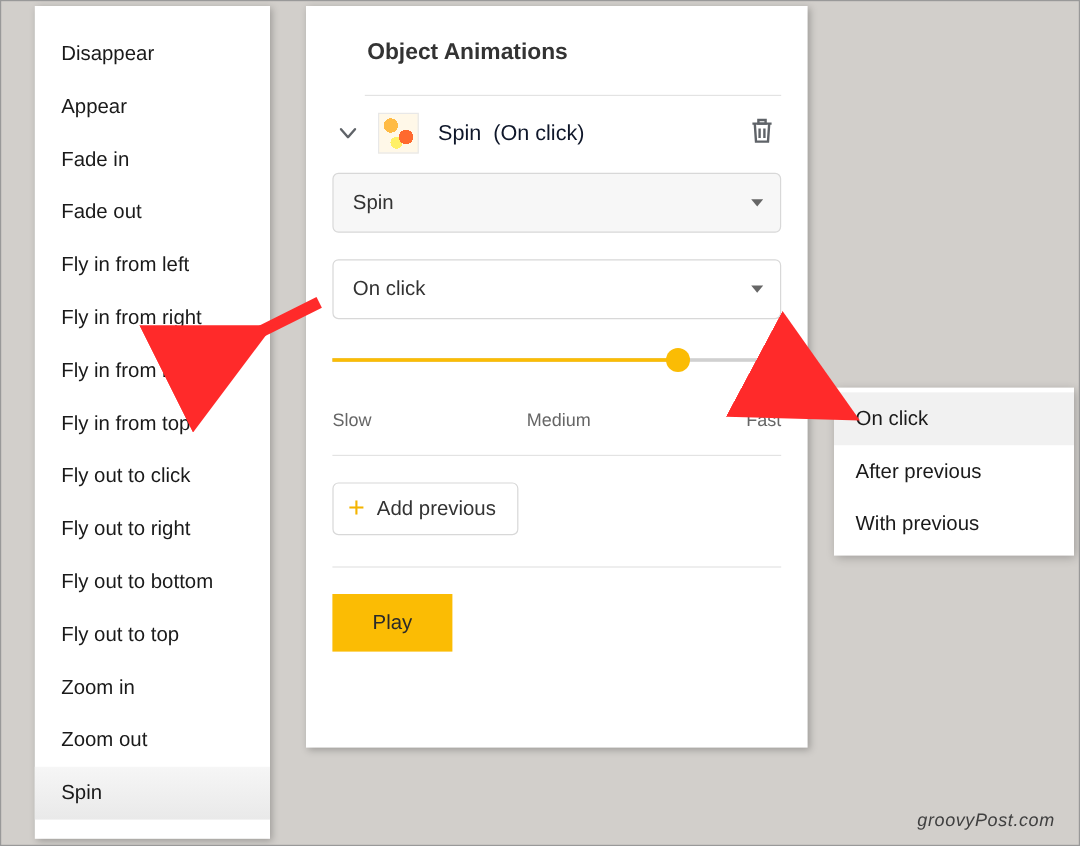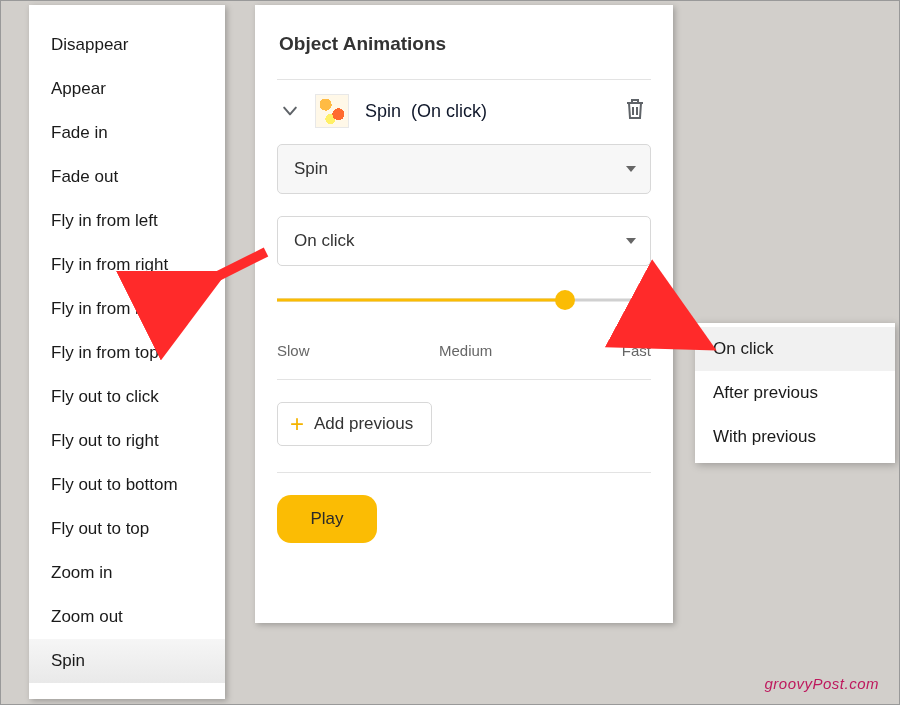--- a/index.html
+++ b/index.html
@@ -53,6 +53,7 @@
     color: #333;
     padding: 28px 0 24px 2px;
     border-bottom: 1px solid #e3e3e3;
+    margin-left: 27px;
   }
 
   .anim-row {

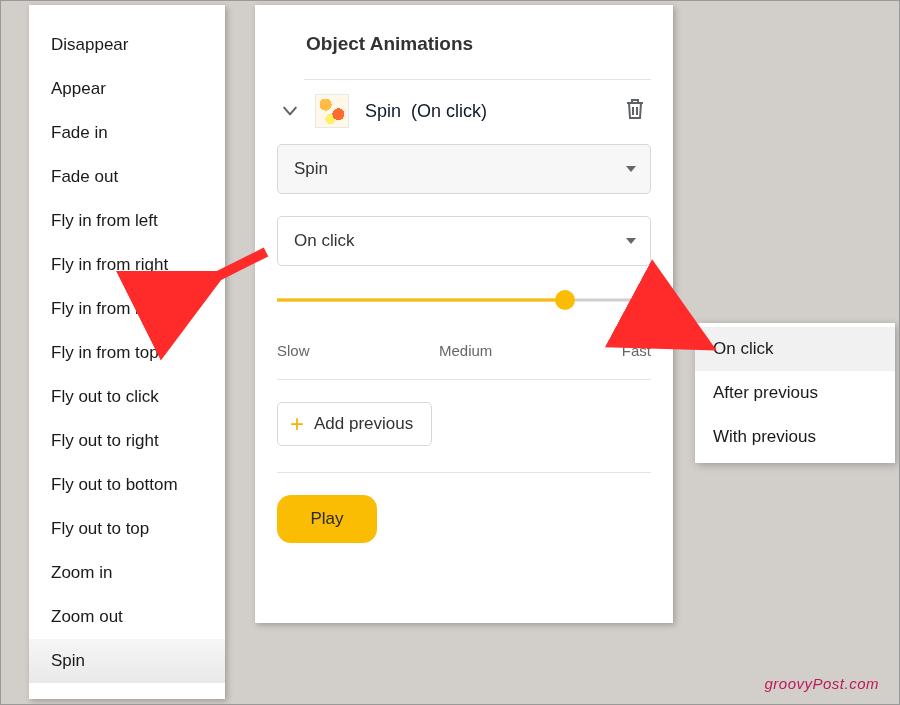--- a/index.html
+++ b/index.html
@@ -160,7 +160,7 @@
     margin-top: 22px;
     background:#fbbc04;
     border:none;
-    border-radius:14px;
+    border-radius:0;
     width:100px; height:48px;
     font-size:17px;
     font-weight:500;

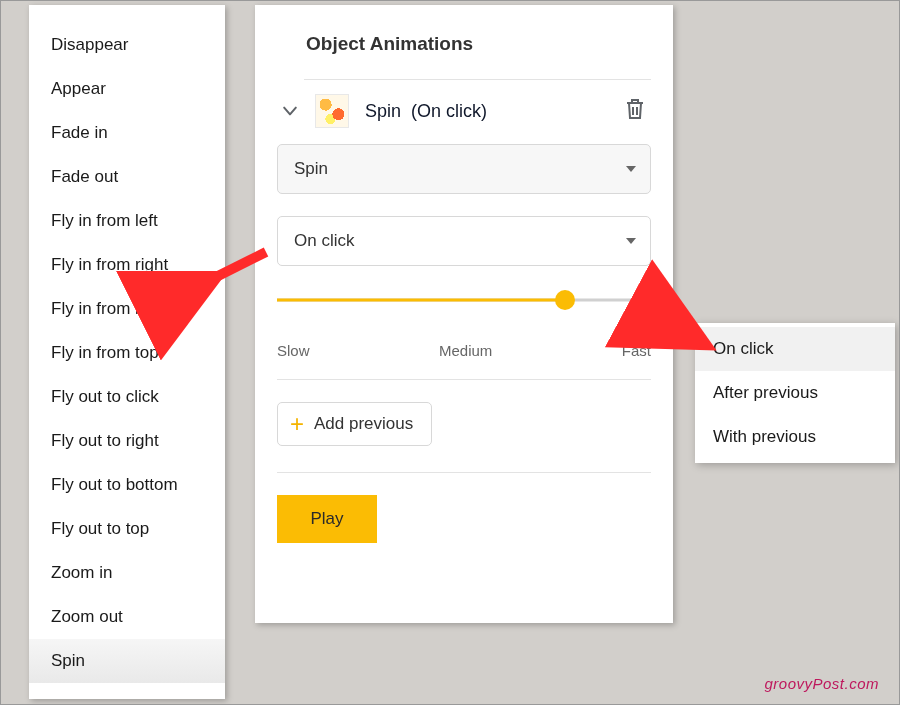--- a/index.html
+++ b/index.html
@@ -198,7 +198,7 @@
     right: 20px;
     bottom: 12px;
     font-size: 15px;
-    color:#be185d;
+    color:#404040;
     font-style:italic;
     letter-spacing:.5px;
   }

